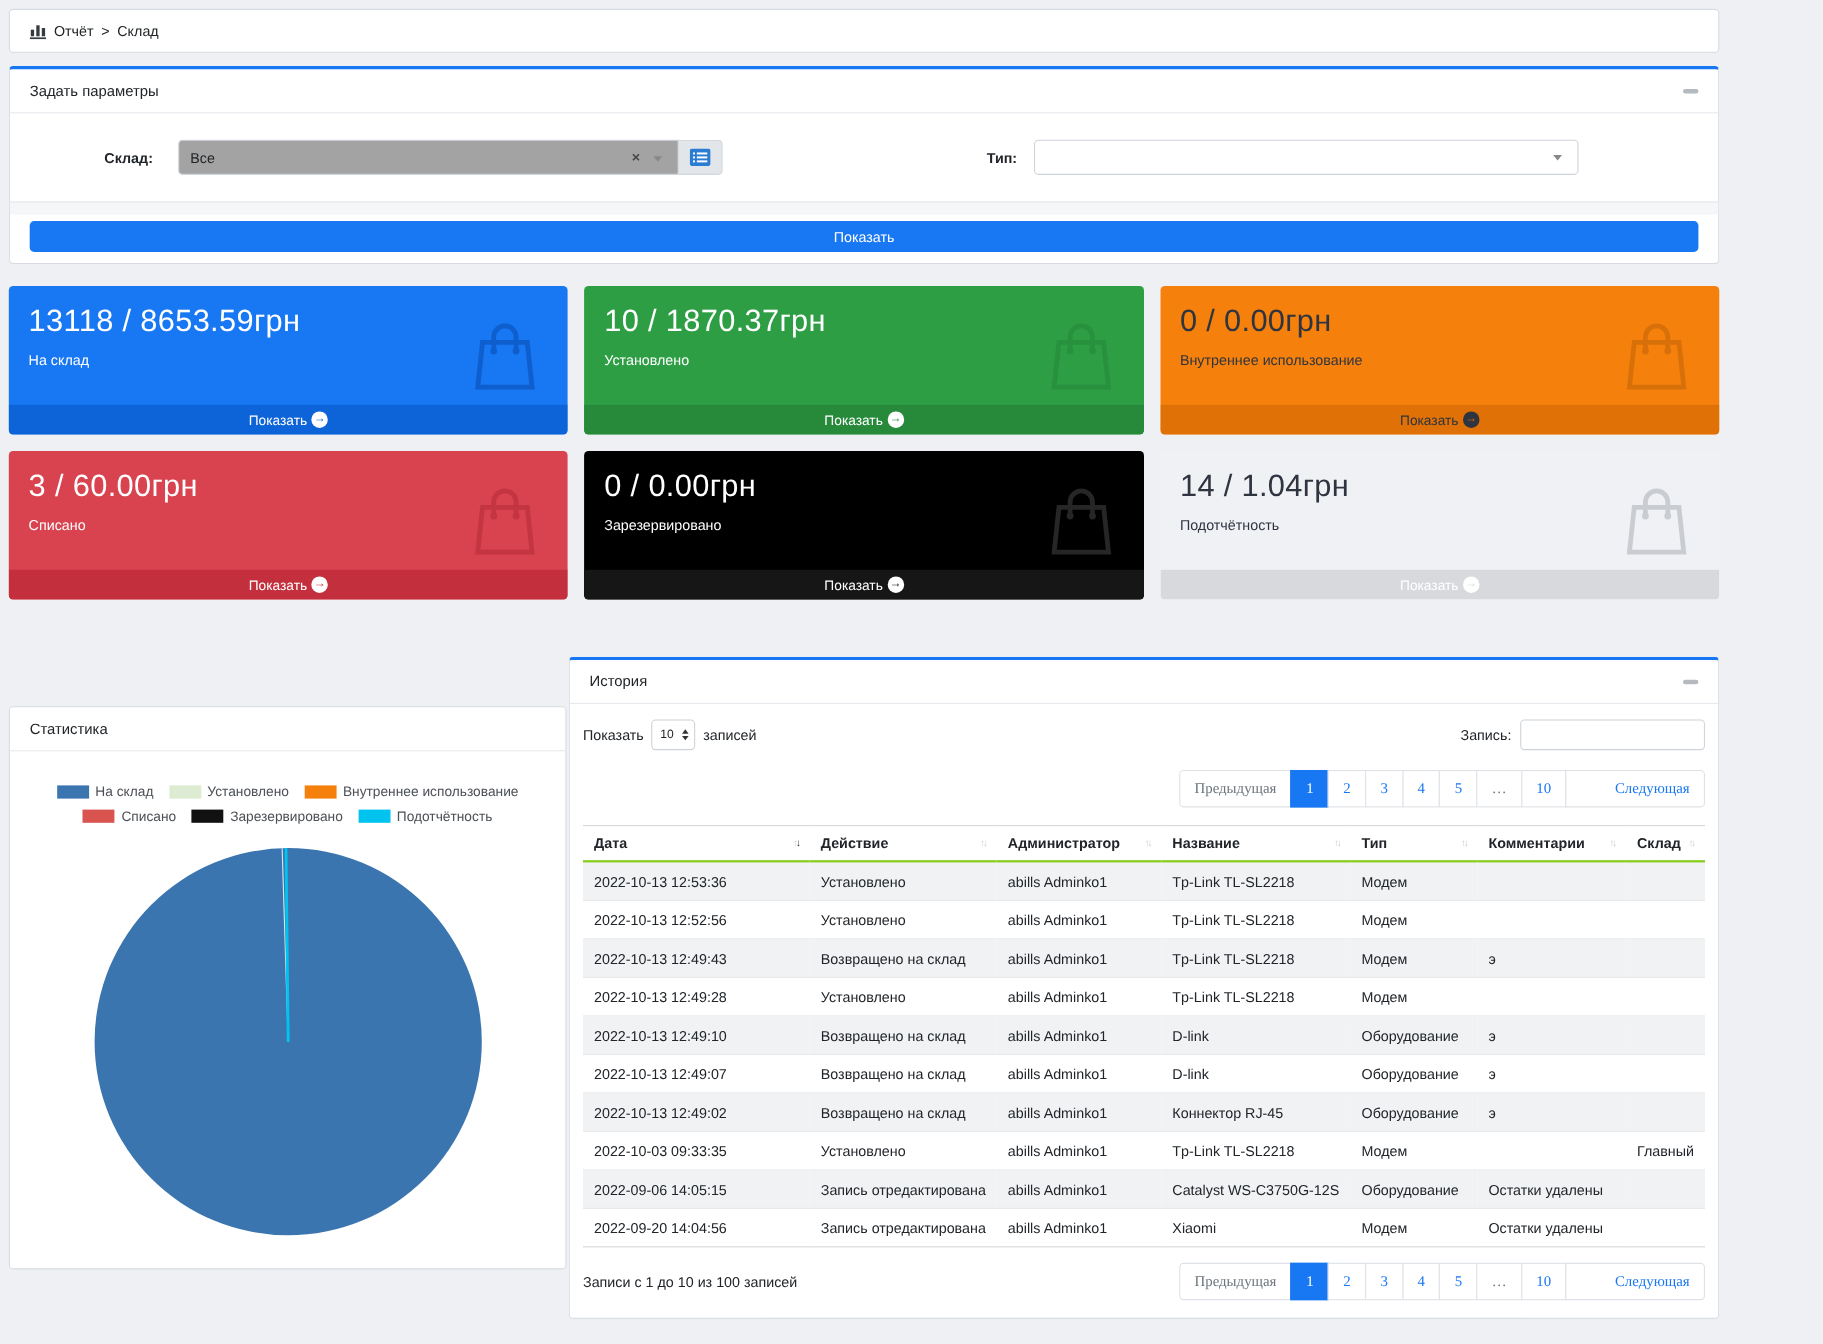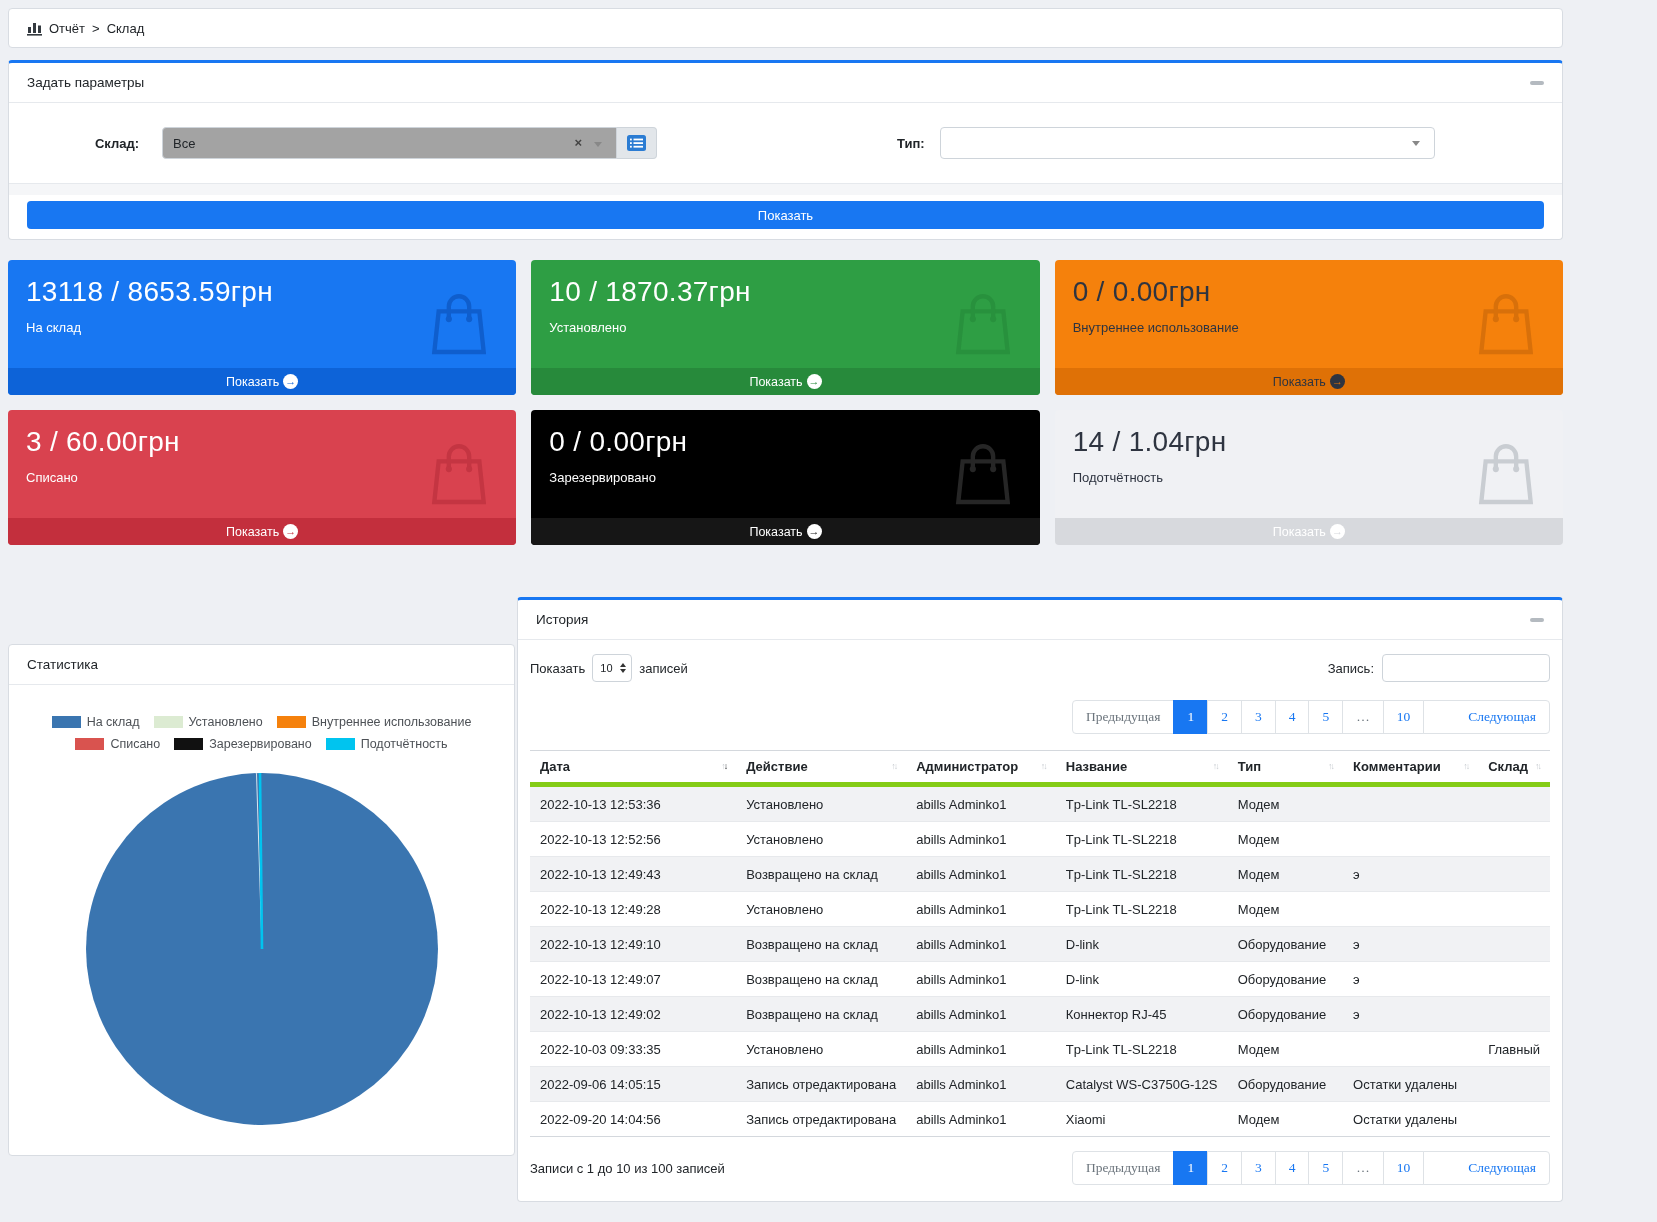--- a/index.html
+++ b/index.html
@@ -93,7 +93,7 @@
 
   table.hist { width:100%; border-collapse:collapse; margin-top:16px; }
   table.hist th { text-align:left; font-weight:bold; padding:8px 10px; border-top:1px solid #d4d8dd;
-                  border-bottom:5px solid #84cc16; font-size:13px; cursor:pointer; white-space:nowrap; }
+                  border-bottom:2px solid #84cc16; font-size:13px; cursor:pointer; white-space:nowrap; }
   table.hist th .sort { float:right; font-size:9px; letter-spacing:-2px; color:#c8ccd1; margin-top:2px; }
   table.hist th .sort .on { color:#212529; }
   table.hist td { padding:9.5px 10px; font-size:13px; border-top:1px solid #e7e9ec; white-space:nowrap; }

